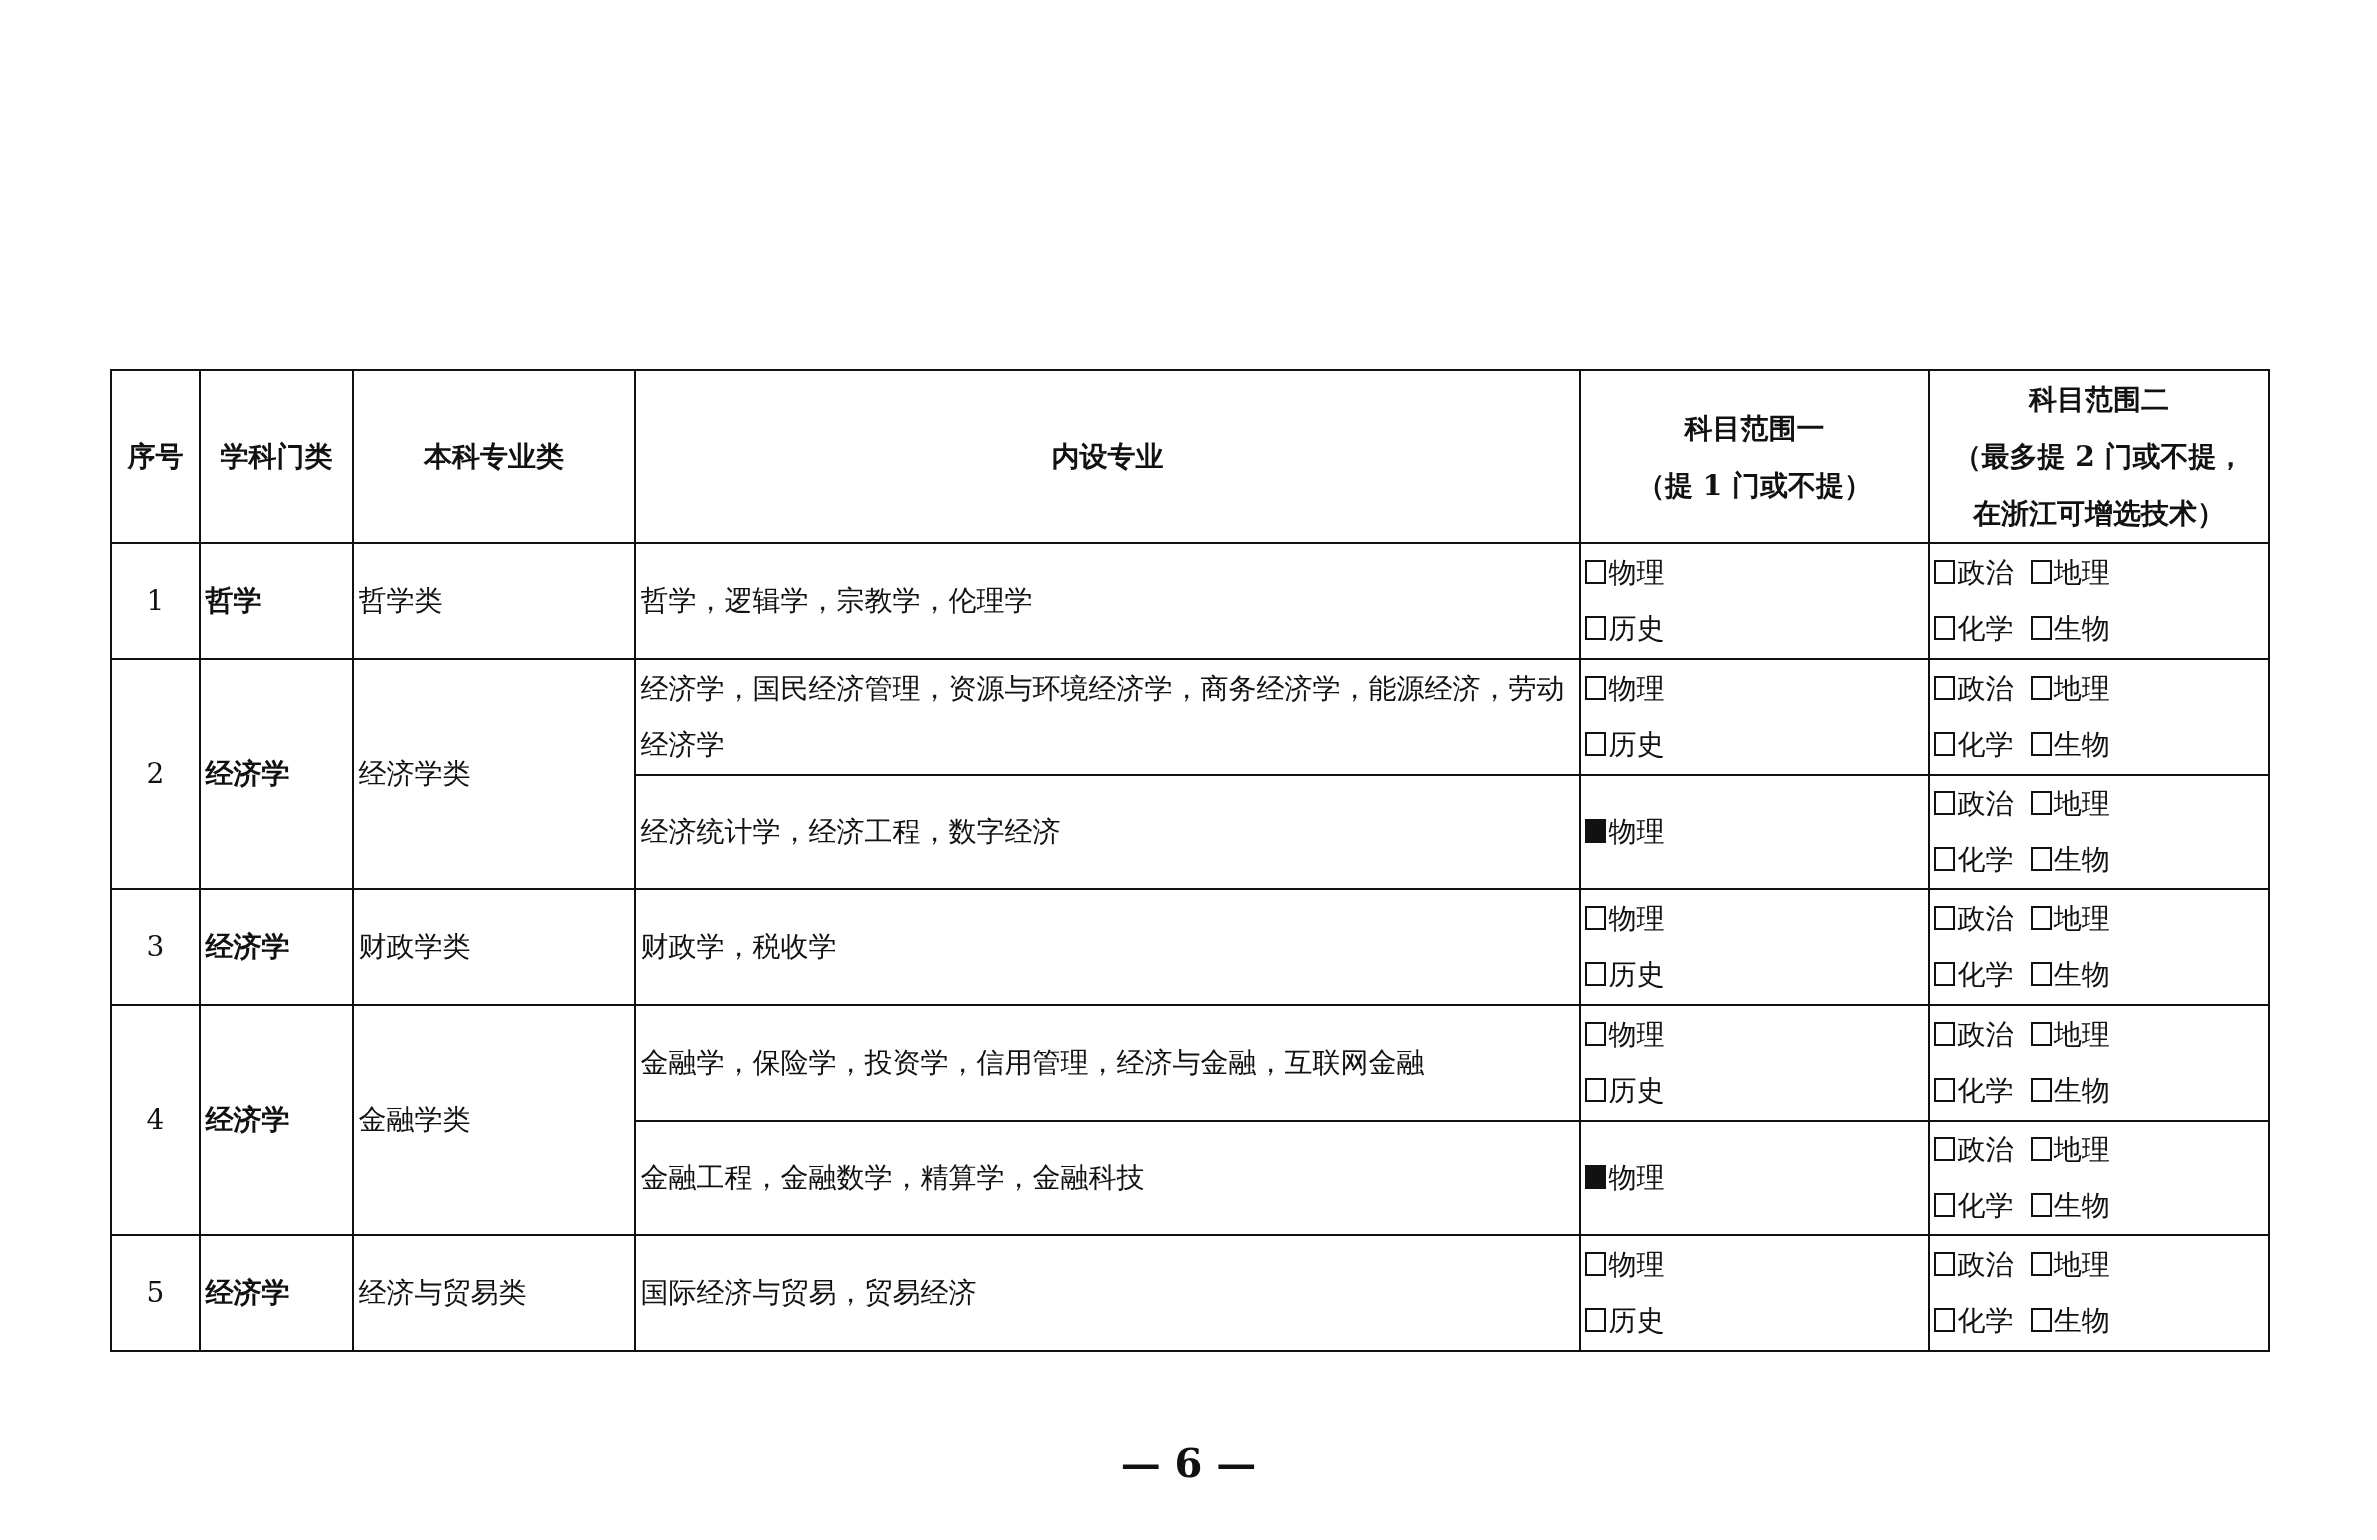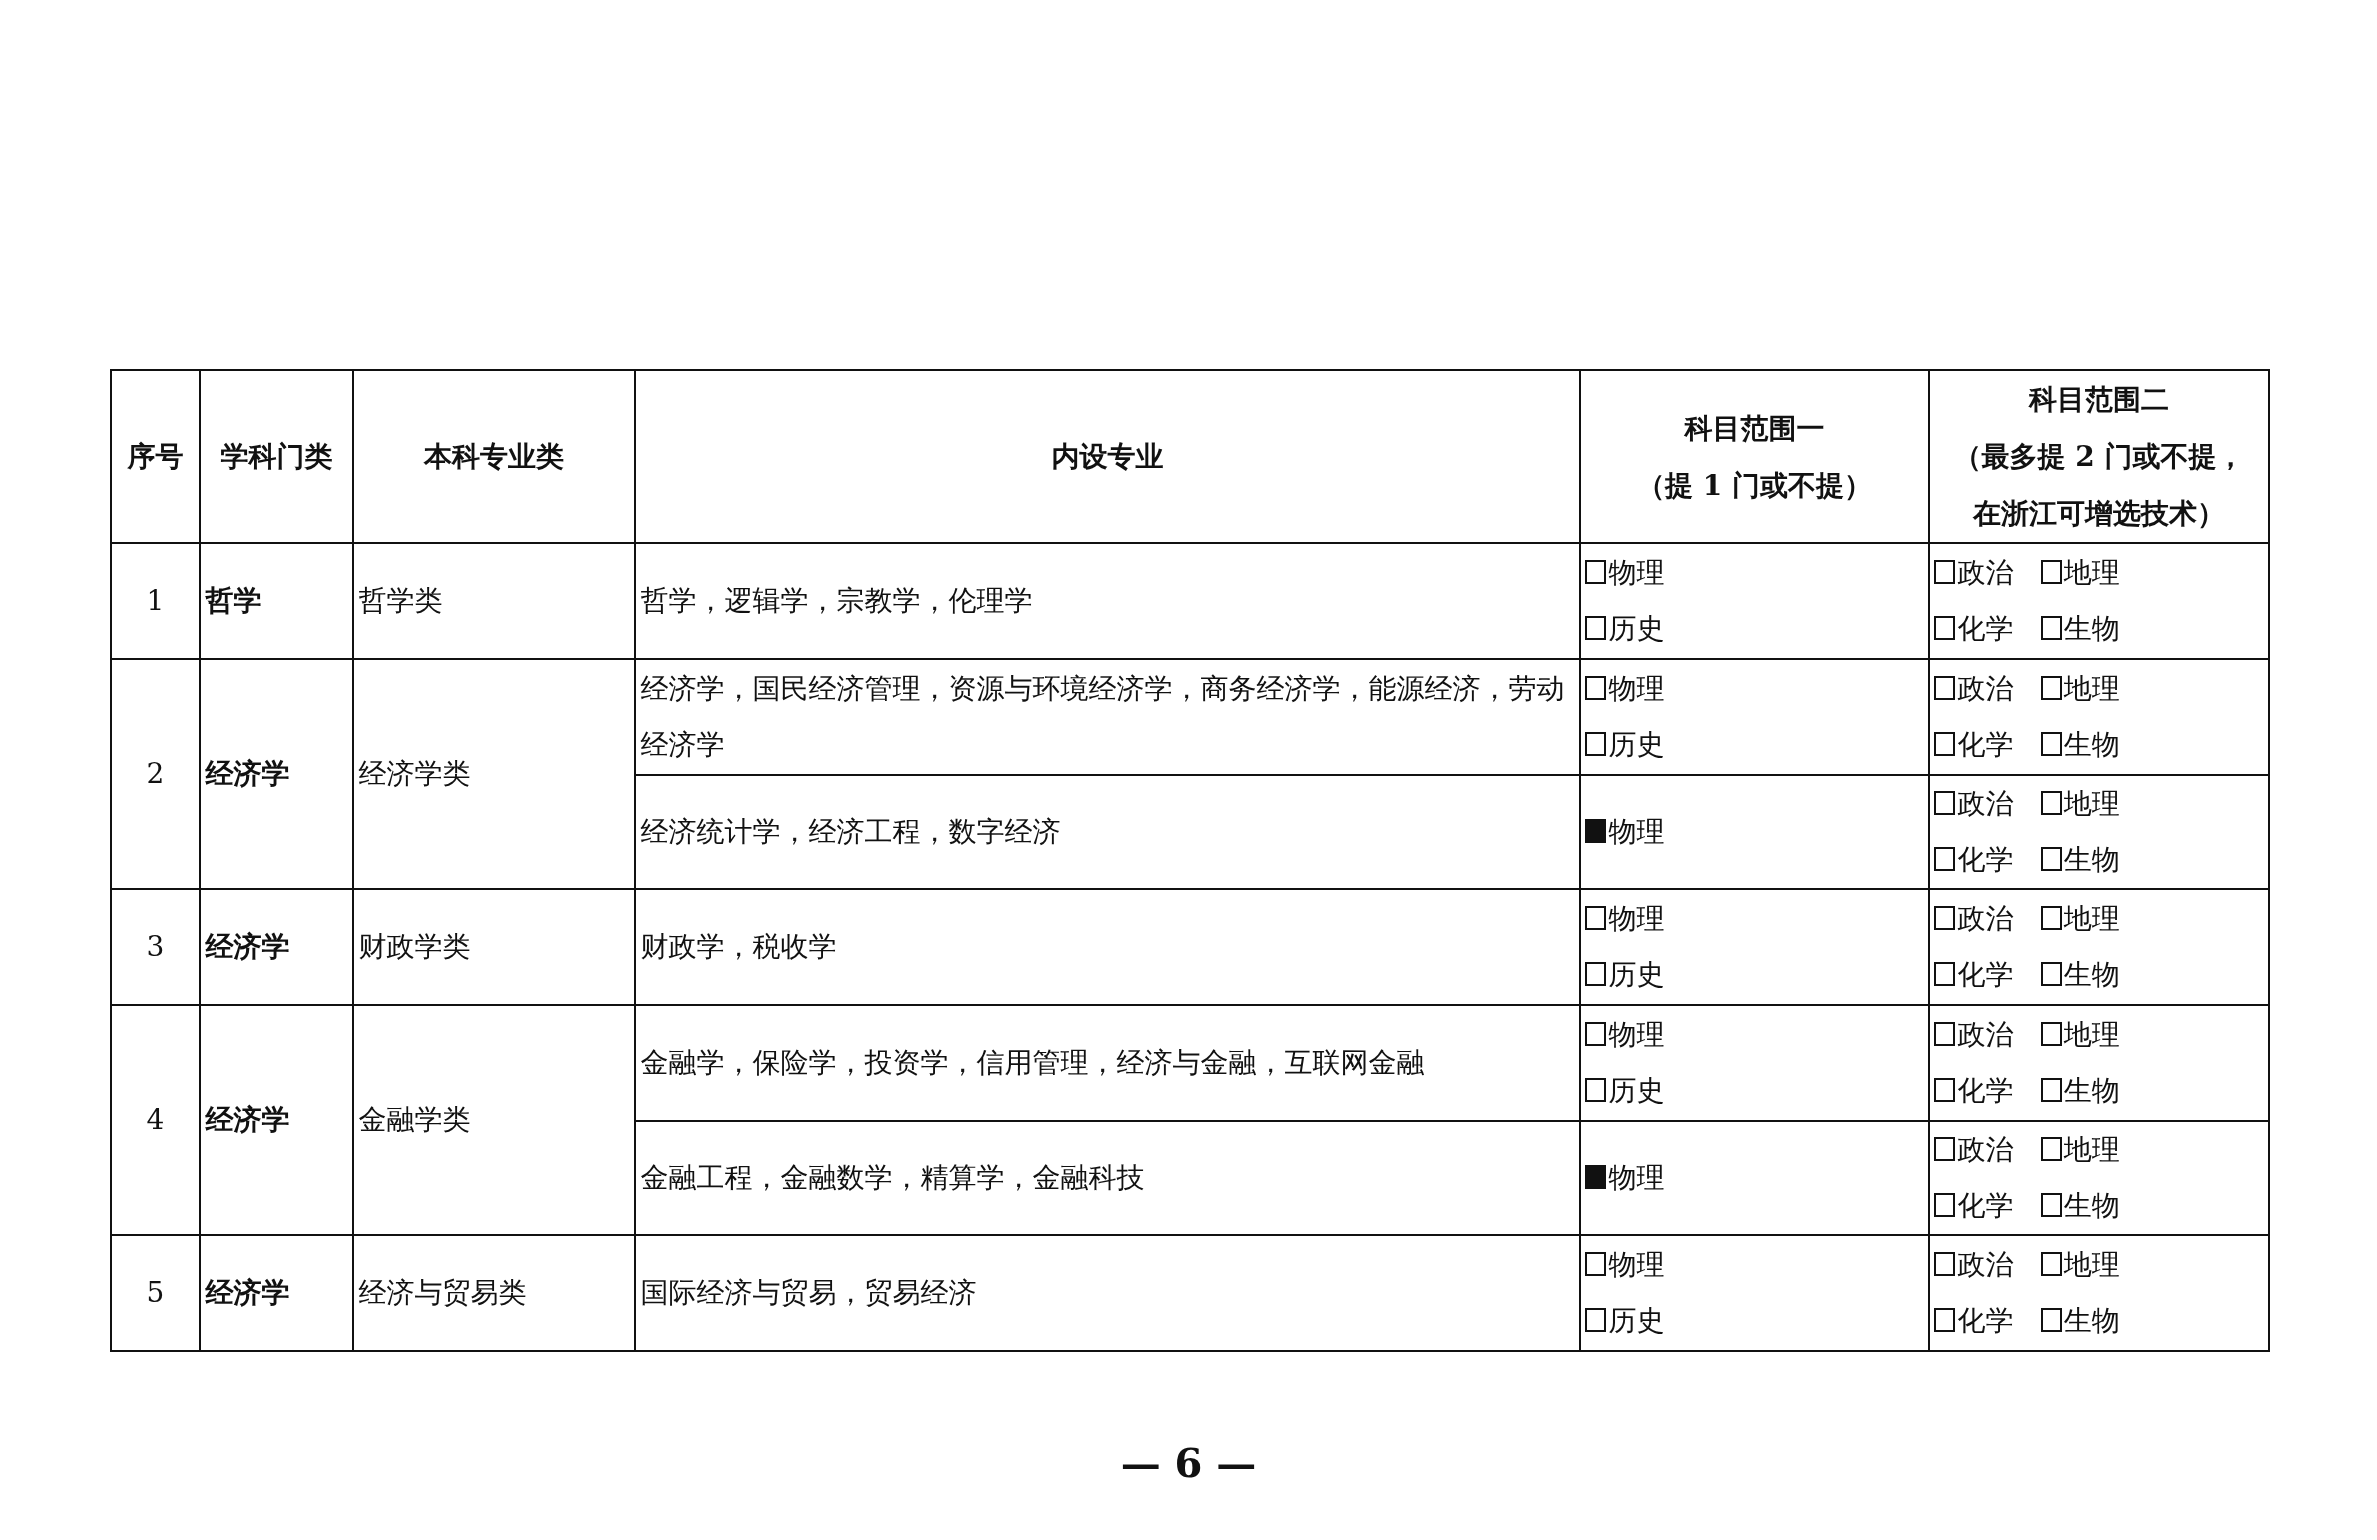--- a/index.html
+++ b/index.html
@@ -16,7 +16,7 @@
   .c-idx { text-align:center; }
   .c-cat { font-weight:bold;font-family:Liberation Serif, serif; }
   .opt { display:block; white-space:nowrap; }
-  .opt2 { display:flex; gap:27px; white-space:nowrap;align-items:flex-end; }
+  .opt2 { display:flex; gap:17px; white-space:nowrap;align-items:flex-end; }
   .box { display:inline-block; width:21px; height:24px; border:2.2px solid #111;
          box-sizing:border-box; margin-right:2.2px; vertical-align:-2.2px; }
   .box.filled { background:#111; }

